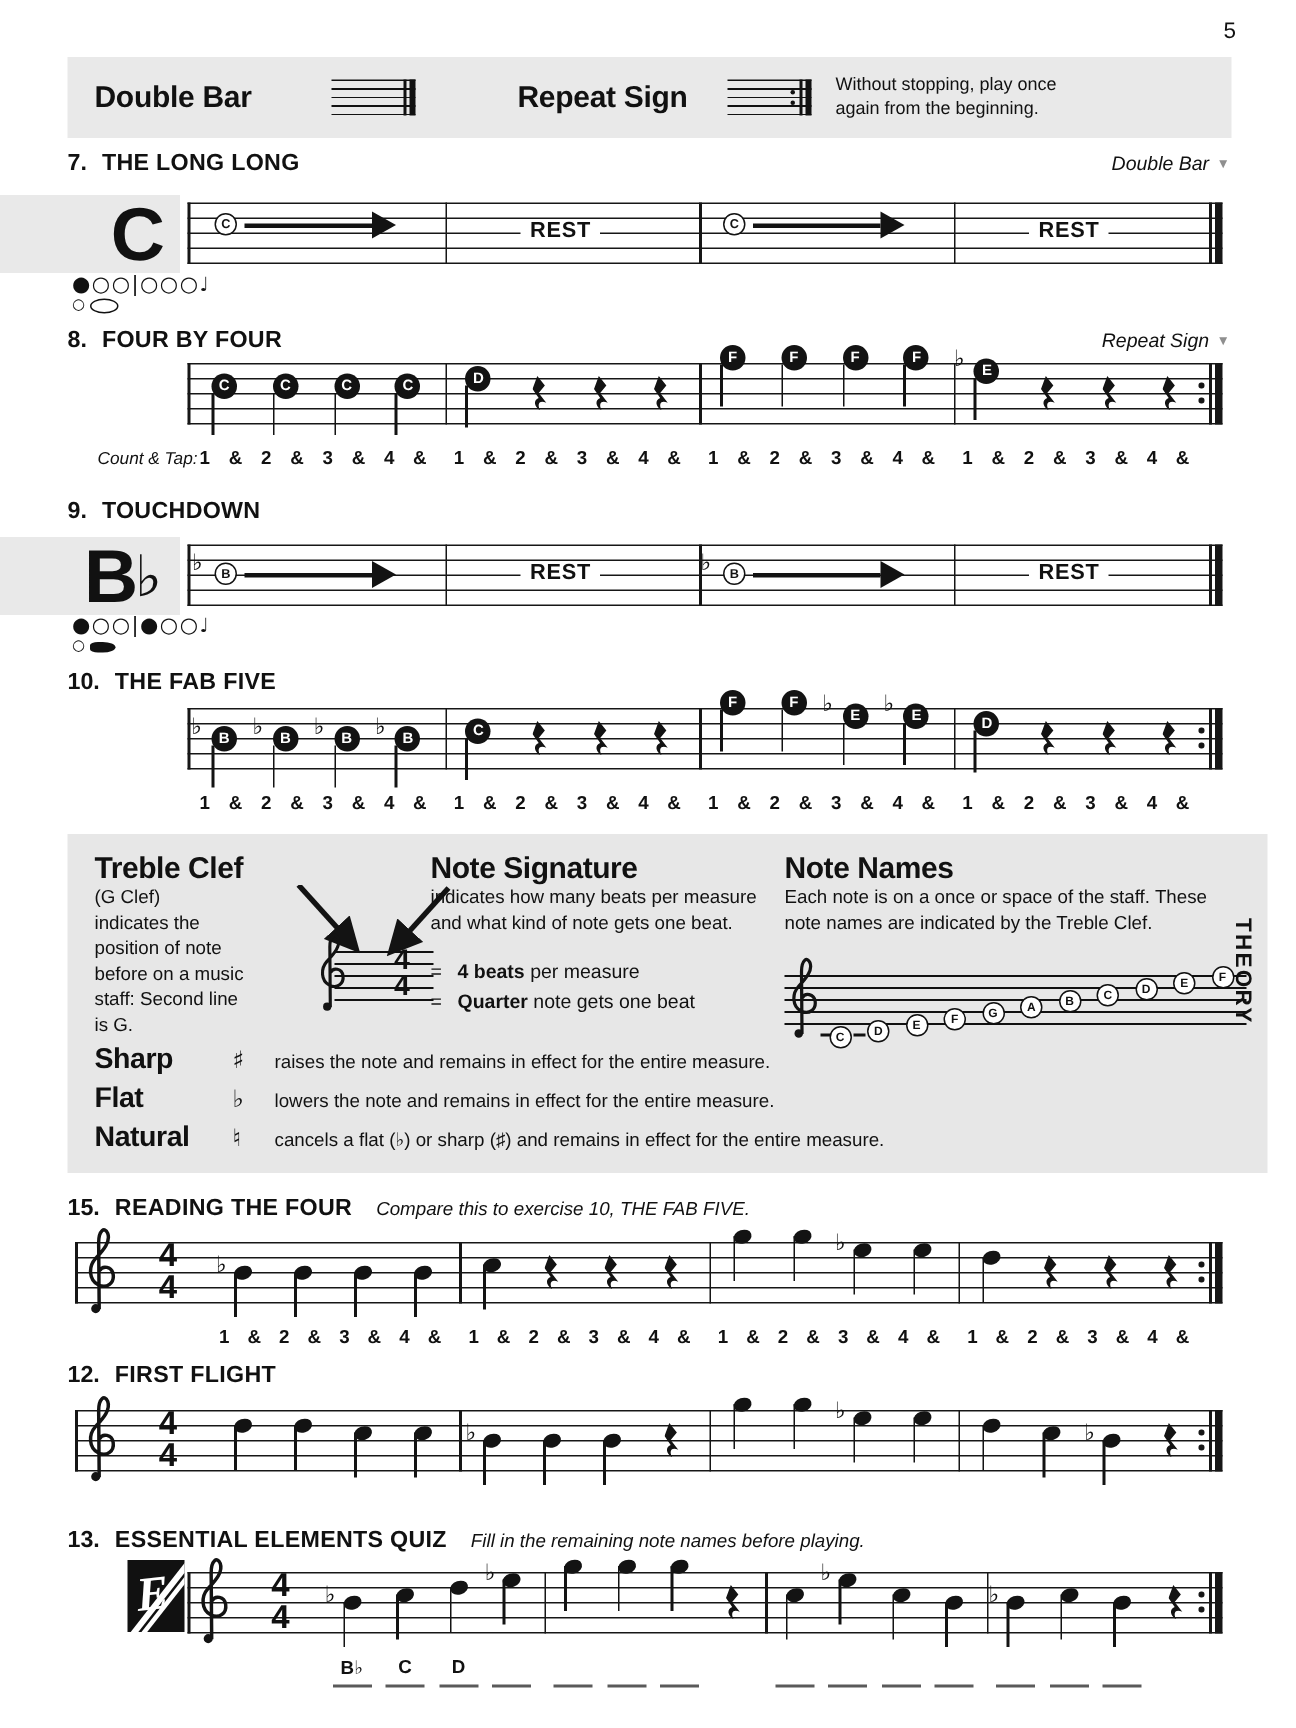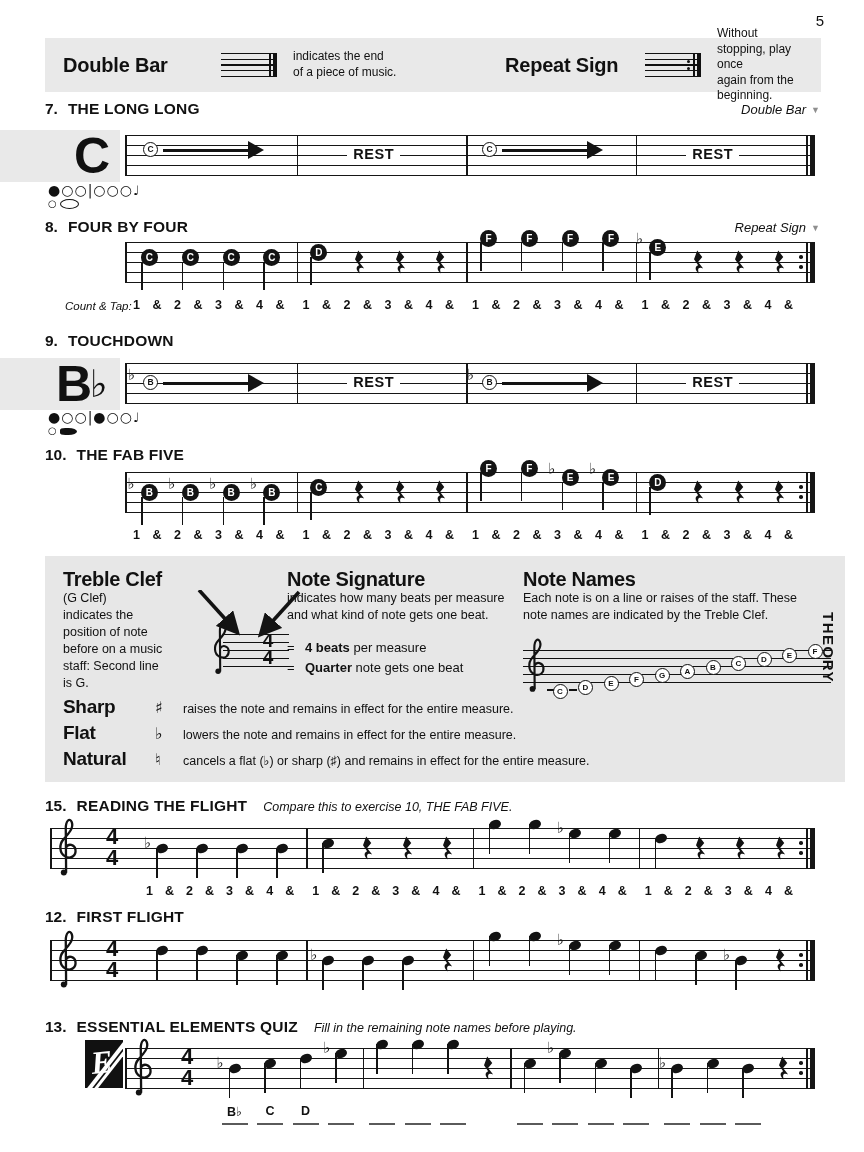--- a/index.html
+++ b/index.html
@@ -126,8 +126,6 @@
       <span class="ms-thin"></span>
       <span class="ms-thick"></span>
     </span>
-    <span class="hdesc" style="width:160px">indicates the end
-of a piece of music.</span>
     <span class="hterm" style="width:140px;margin-left:52px">Repeat Sign</span>
     <span class="mini-staff" style="margin-right:16px">
       <span class="ms-dot" style="top:7px"></span>

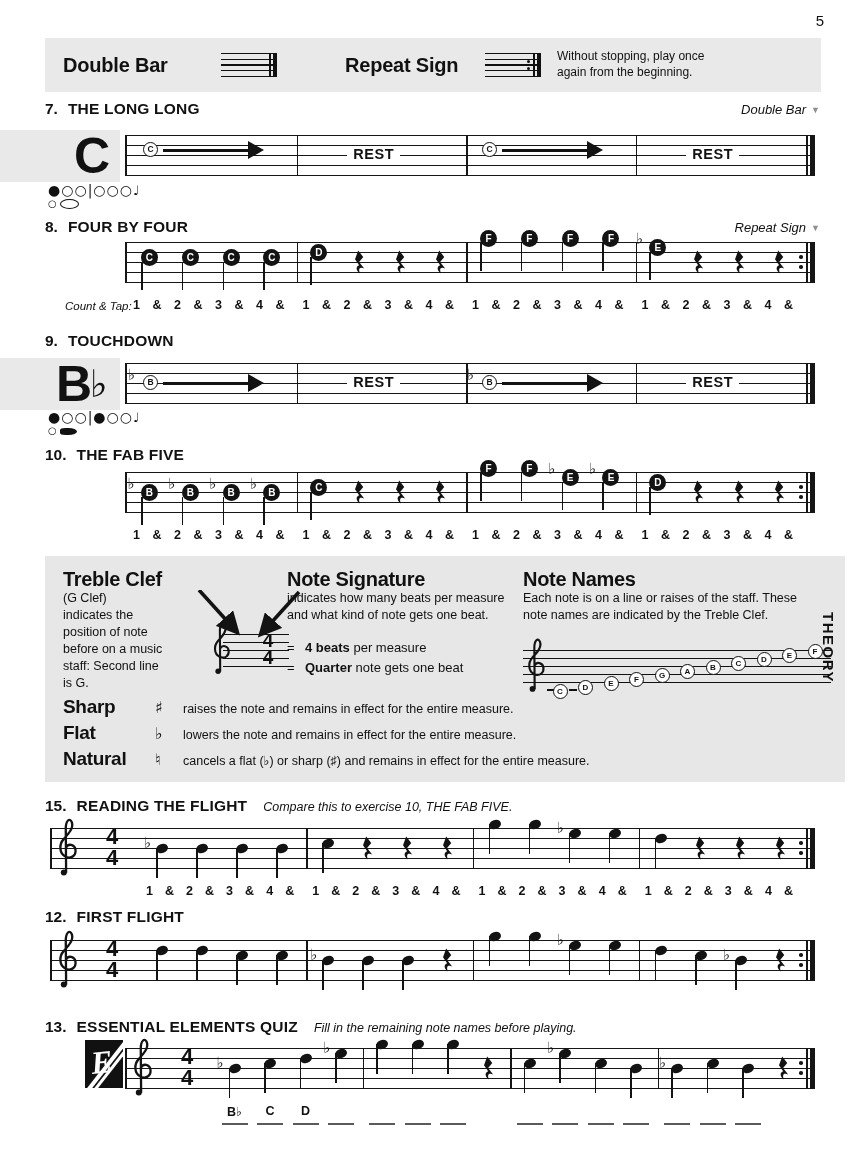--- a/index.html
+++ b/index.html
@@ -470,7 +470,7 @@
     </div>
     <div class="nn-col">
       <div class="th-title">Note Names</div>
-      <div class="th-body">Each note is on a line or raises of the staff.  These
+      <div class="th-body">Each note is on a once or space of the staff.  These
 note names are indicated by the Treble Clef.</div>
       <div class="nn-staff" id="nn-staff">
         <div class="nn-lines"></div>

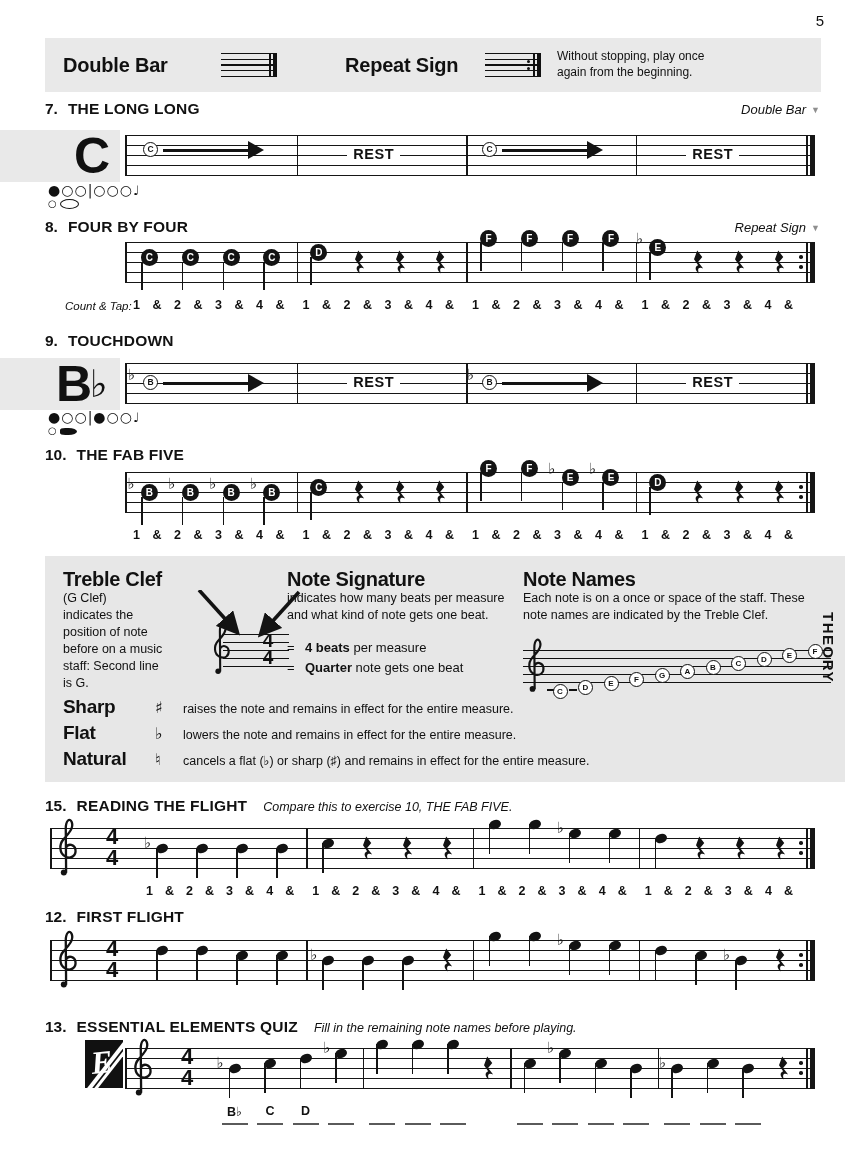--- a/index.html
+++ b/index.html
@@ -514,7 +514,7 @@
 
   <div class="abs exhead" style="top:797px">
     <span class="exnum">15.</span>
-    <span class="extitle">READING THE FLIGHT</span>
+    <span class="extitle">READING THE FOUR</span>
     <span class="exnote">Compare this to exercise 10, THE FAB FIVE.</span>
   </div>
   <div class="abs staffrow" style="top:828px;height:80px">

